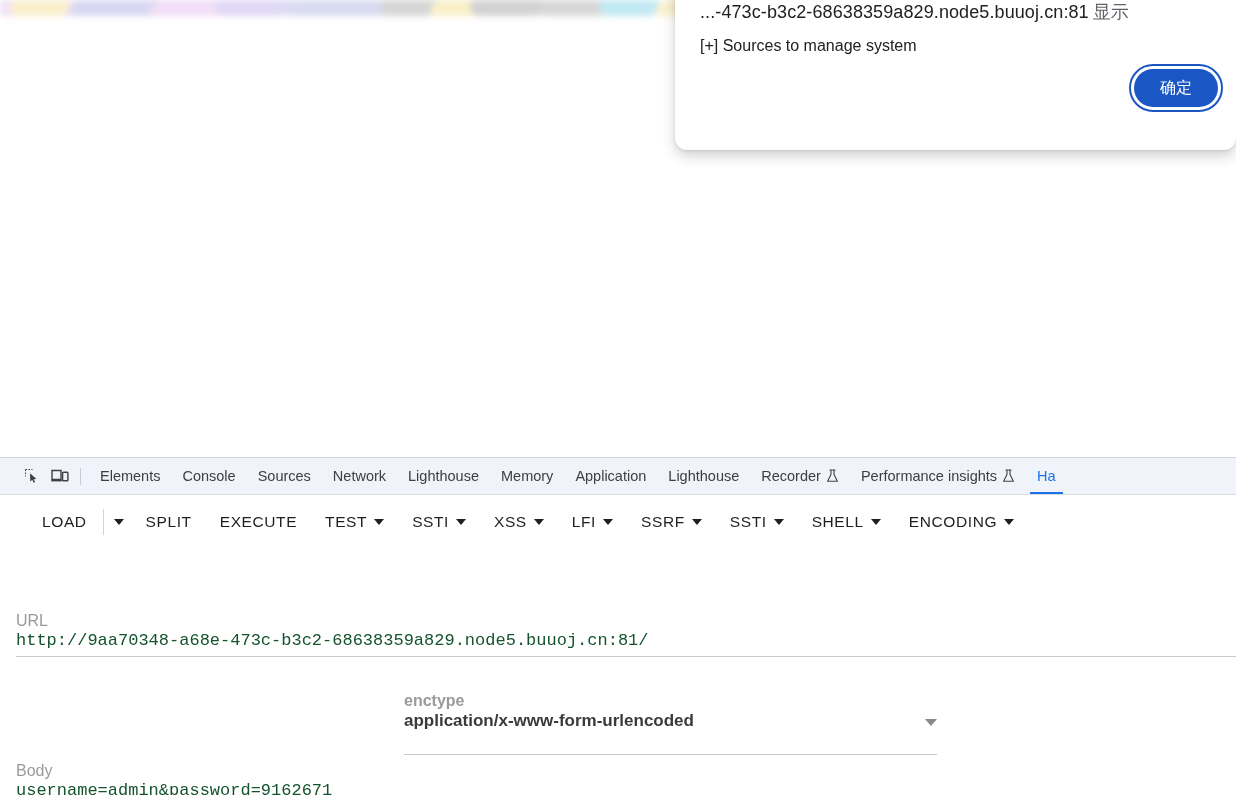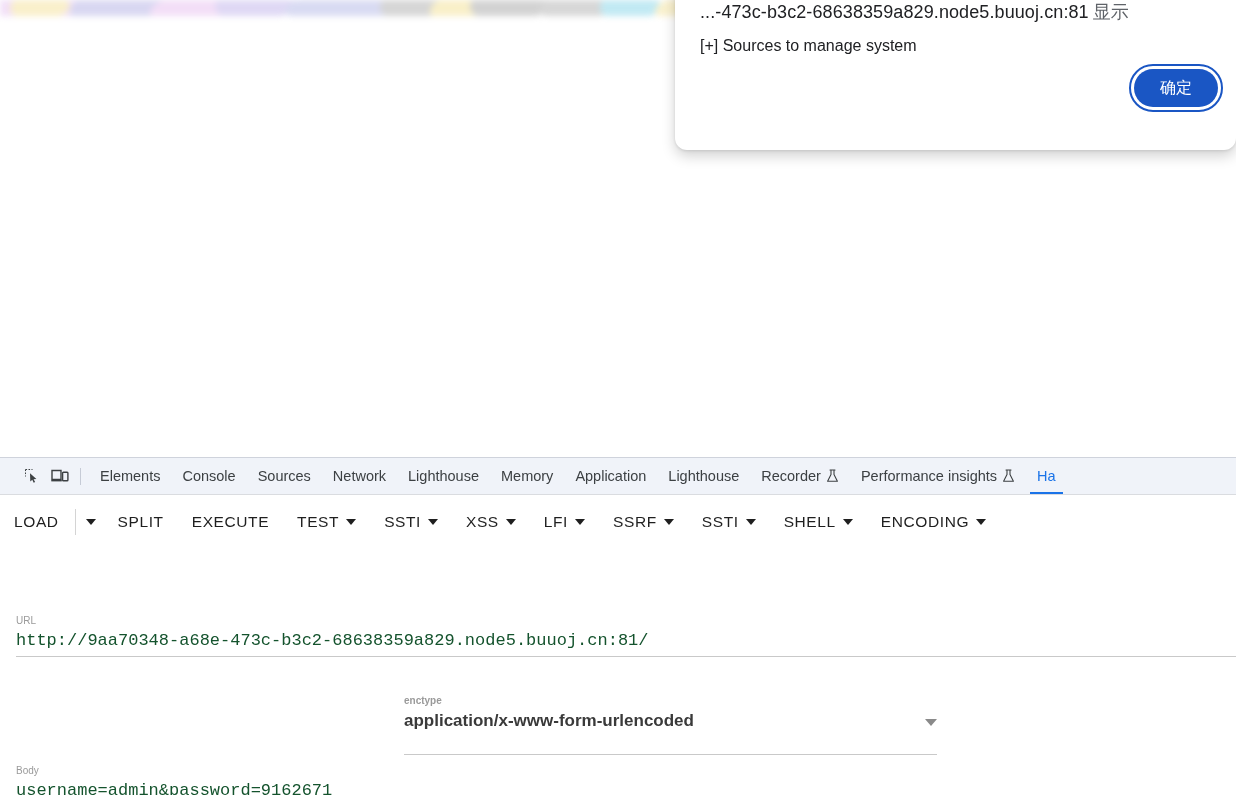--- a/index.html
+++ b/index.html
@@ -183,7 +183,7 @@
     display: flex;
     align-items: center;
     height: 54px;
-    padding: 0 0;
+    padding: 0 28px;
     box-sizing: border-box;
   }
   .hb-btn {

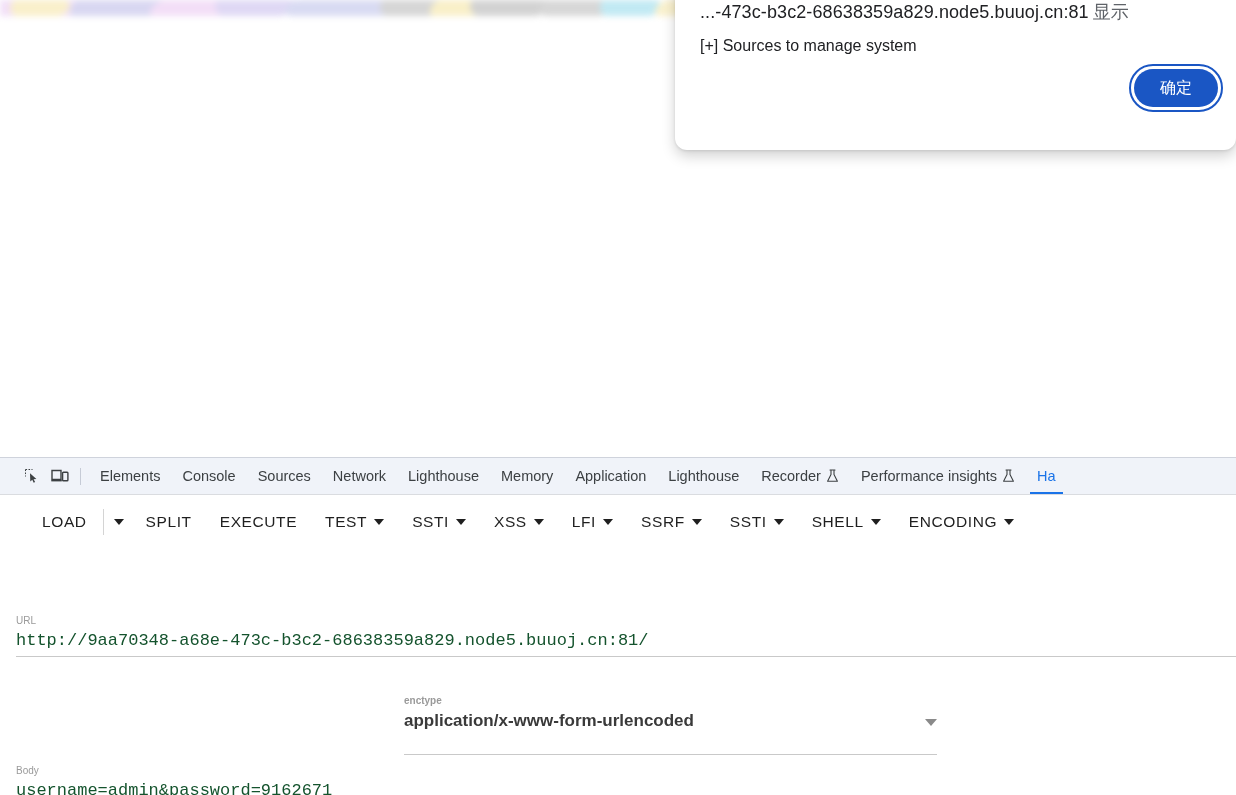--- a/index.html
+++ b/index.html
@@ -231,7 +231,7 @@
     box-sizing: border-box;
   }
   .hb-label {
-    font-size: 10px;
+    font-size: 16px;
     color: #9a9a9a;
     font-family: "Liberation Sans", sans-serif;
     line-height: 14px;

